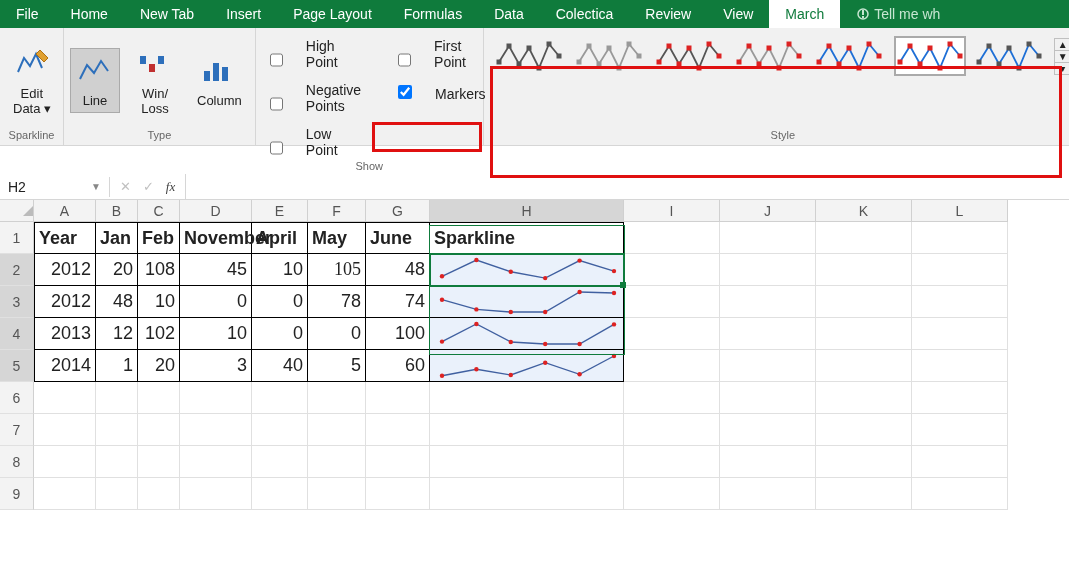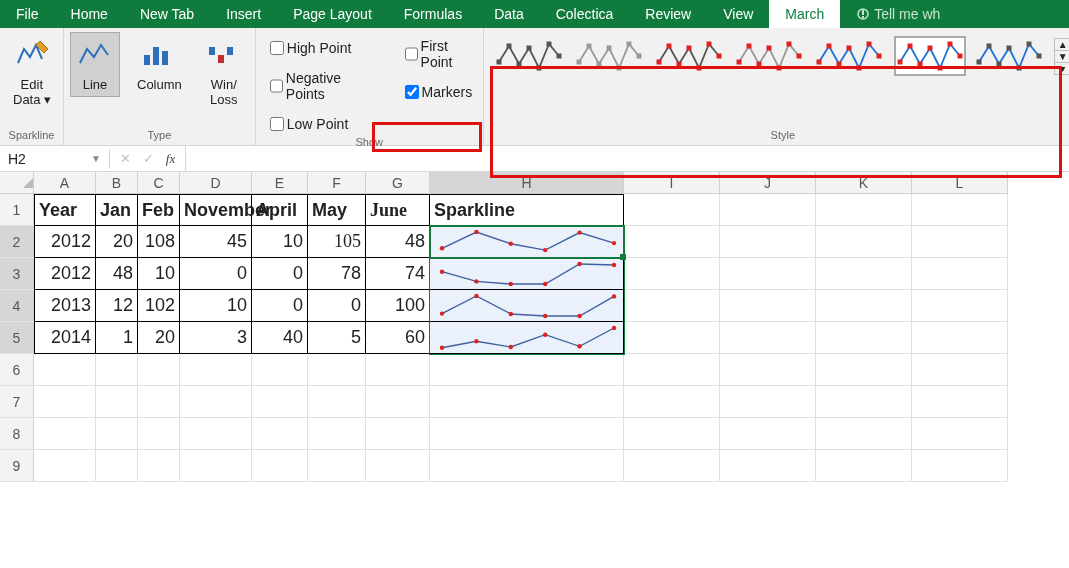--- a/index.html
+++ b/index.html
@@ -16,7 +16,7 @@
   .rbtn { display:flex; flex-direction:column; align-items:center; gap:4px; padding:4px 6px; cursor:pointer; font-size:13px; border:1px solid transparent; }
   .rbtn.active { background:#d0d0d0; border:1px solid #aaa; }
   .rbtn .icon { width:36px; height:36px; display:flex; align-items:center; justify-content:center; }
-  .chk { display:flex; align-items:center; gap:0; font-size:14px; padding:2px 4px; cursor:pointer; }
+  .chk { display:flex; align-items:flex-end; gap:20px; font-size:14px; padding:2px 4px; cursor:pointer; }
   .chk input { width:14px; height:14px; }
   .show-col { display:flex; flex-direction:column; gap:8px; }
   .show-body { display:flex; gap:24px; padding-top:4px; }

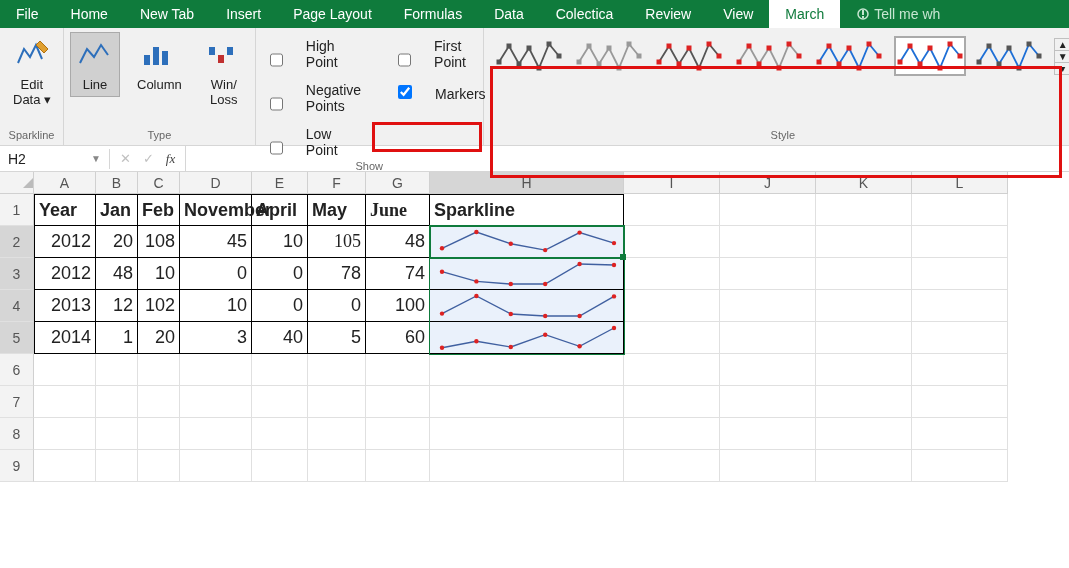--- a/index.html
+++ b/index.html
@@ -12,7 +12,7 @@
   .ribbon { background:#f1f1f1; border-bottom:1px solid #d6d6d6; height:118px; display:flex; position:relative; }
   .group { display:flex; flex-direction:column; border-right:1px solid #d6d6d6; padding:4px 6px 2px; position:relative; }
   .group-label { text-align:center; font-size:11px; color:#666; margin-top:auto; padding-bottom:2px; }
-  .group .body { display:flex; flex:1; gap:10px; align-items:flex-start; }
+  .group .body { display:flex; flex:1; gap:10px; align-items:center; }
   .rbtn { display:flex; flex-direction:column; align-items:center; gap:4px; padding:4px 6px; cursor:pointer; font-size:13px; border:1px solid transparent; }
   .rbtn.active { background:#d0d0d0; border:1px solid #aaa; }
   .rbtn .icon { width:36px; height:36px; display:flex; align-items:center; justify-content:center; }

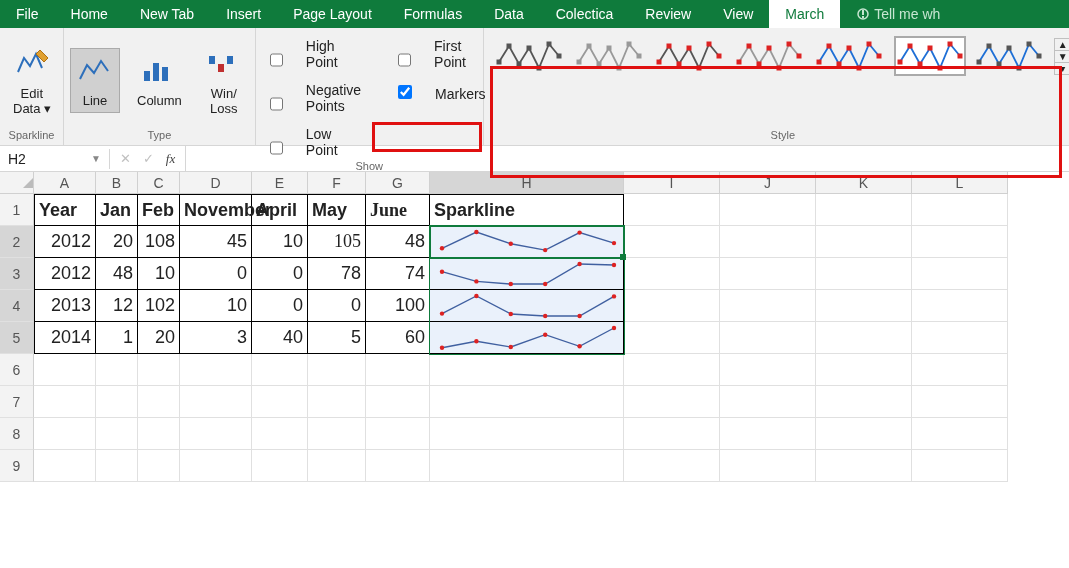--- a/index.html
+++ b/index.html
@@ -106,16 +106,6 @@
       <div class="rbtn">
         <span class="icon">
             <svg width="36" height="28">
-              <rect x="3" y="14" width="6" height="10" fill="#2d6fbb"></rect>
-              <rect x="12" y="6" width="6" height="18" fill="#2d6fbb"></rect>
-              <rect x="21" y="10" width="6" height="14" fill="#2d6fbb"></rect>
-            </svg>
-          </span>
-        <span>Column</span>
-      </div>
-      <div class="rbtn">
-        <span class="icon">
-            <svg width="36" height="28">
               <rect x="3" y="6" width="6" height="8" fill="#2d6fbb"></rect>
               <rect x="12" y="14" width="6" height="8" fill="#c03030"></rect>
               <rect x="21" y="6" width="6" height="8" fill="#2d6fbb"></rect>
@@ -123,6 +113,16 @@
           </span>
         <span style="white-space:pre;text-align:center;">Win/
 Loss</span>
+      </div>
+      <div class="rbtn">
+        <span class="icon">
+            <svg width="36" height="28">
+              <rect x="3" y="14" width="6" height="10" fill="#2d6fbb"></rect>
+              <rect x="12" y="6" width="6" height="18" fill="#2d6fbb"></rect>
+              <rect x="21" y="10" width="6" height="14" fill="#2d6fbb"></rect>
+            </svg>
+          </span>
+        <span>Column</span>
       </div>
     </div>
     <div class="group-label">Type</div>

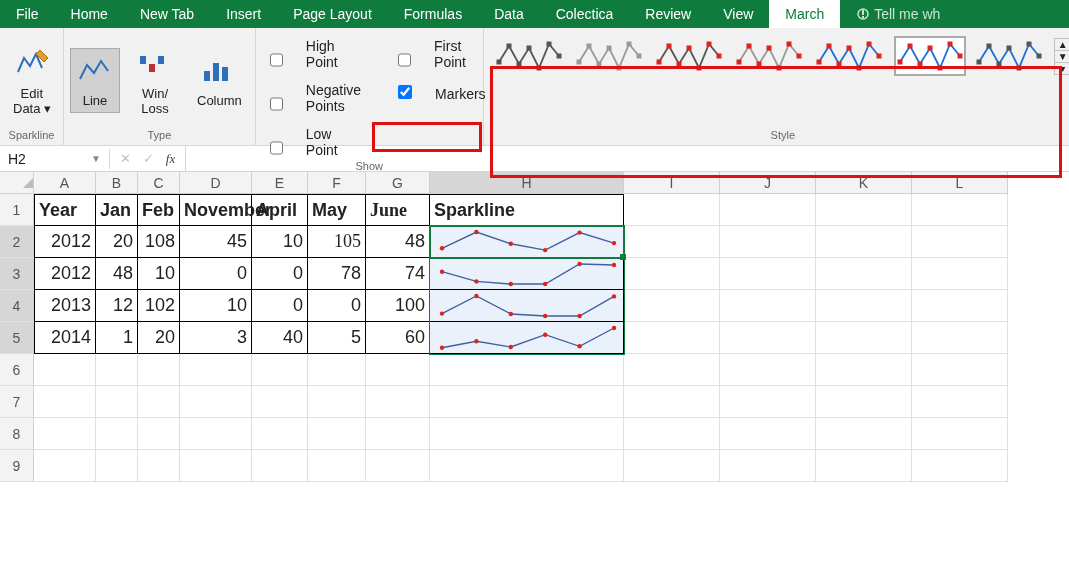--- a/index.html
+++ b/index.html
@@ -27,7 +27,7 @@
   .style-scroll div { flex:1; border-bottom:1px solid #c0c0c0; display:flex; align-items:center; justify-content:center; font-size:10px; cursor:pointer; }
   .style-scroll div:last-child { border-bottom:none; }
   .redbox { position:absolute; border:3px solid #e01010; pointer-events:none; }
-  .formular { height:26px; display:flex; align-items:center; border-bottom:1px solid #d6d6d6; background:#fff; }
+  .formular { height:26px; display:flex; align-items:center; border-bottom:1px solid #d6d6d6; background:#fff;margin-top:28px; }
   .namebox { width:110px; border-right:1px solid #d6d6d6; padding:2px 8px; font-size:14px; display:flex; align-items:center; }
   .namebox .dd { margin-left:auto; color:#888; font-size:10px; }
   .fnicons { display:flex; align-items:center; gap:12px; padding:0 10px; color:#c0c0c0; border-right:1px solid #d6d6d6; height:100%; }

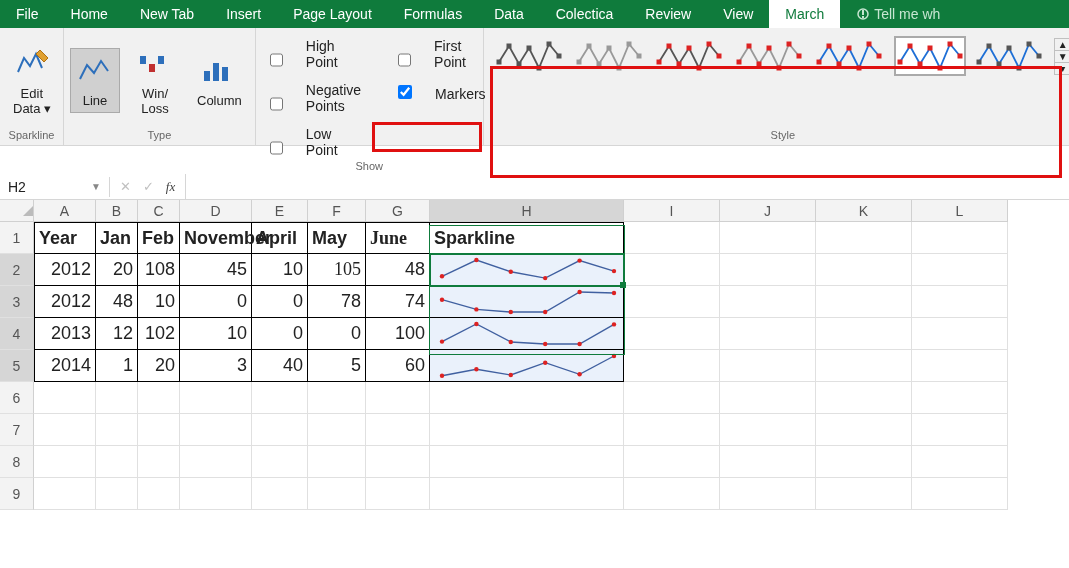--- a/index.html
+++ b/index.html
@@ -299,7 +299,7 @@
         <div class="cell tbl-b tbl-t hdr" style="width: 72px;">November</div>
         <div class="cell tbl-b tbl-t hdr" style="width: 56px;">April</div>
         <div class="cell tbl-b tbl-t hdr" style="width: 58px;">May</div>
-        <div class="cell tbl-b tbl-t hdr" style="width: 64px; font-family: Liberation Serif, serif;">June</div>
+        <div class="cell tbl-b tbl-t hdr" style="width: 64px;">June</div>
         <div class="cell tbl-b tbl-t hdr" style="width: 194px;">Sparkline</div>
         <div class="cell" style="width: 96px;"></div>
         <div class="cell" style="width: 96px;"></div>

